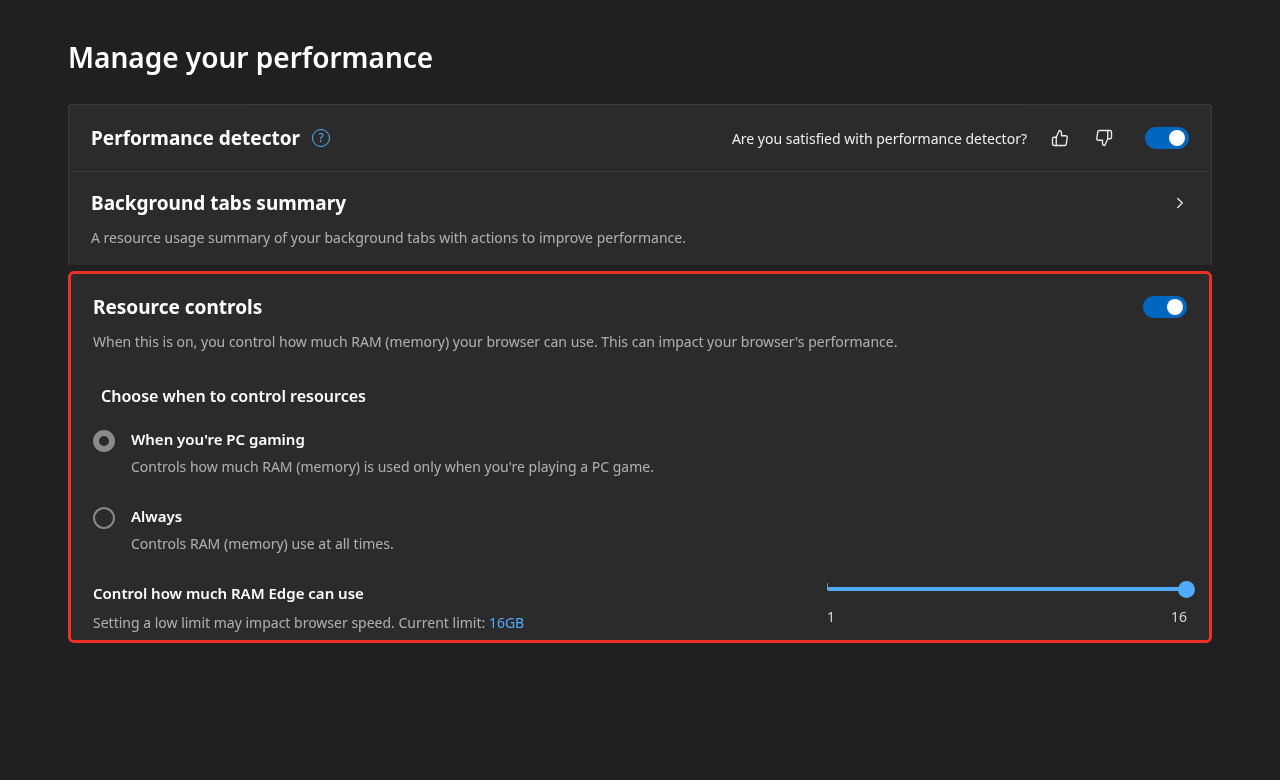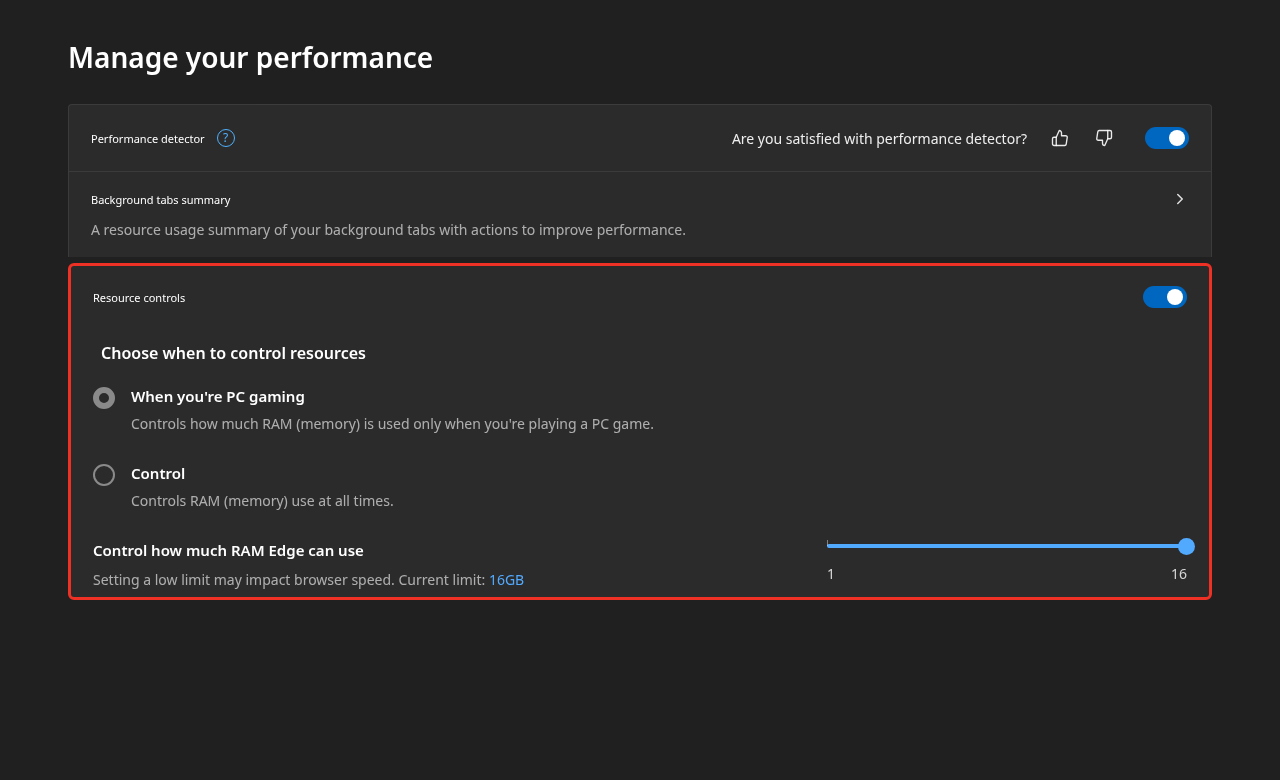--- a/index.html
+++ b/index.html
@@ -37,8 +37,8 @@
     align-items: center;
   }
   .card-title {
-    font-size: 11px;
-    font-weight: 400;
+    font-size: 19px;
+    font-weight: 700;
     color: #ffffff;
   }
   .card-desc {

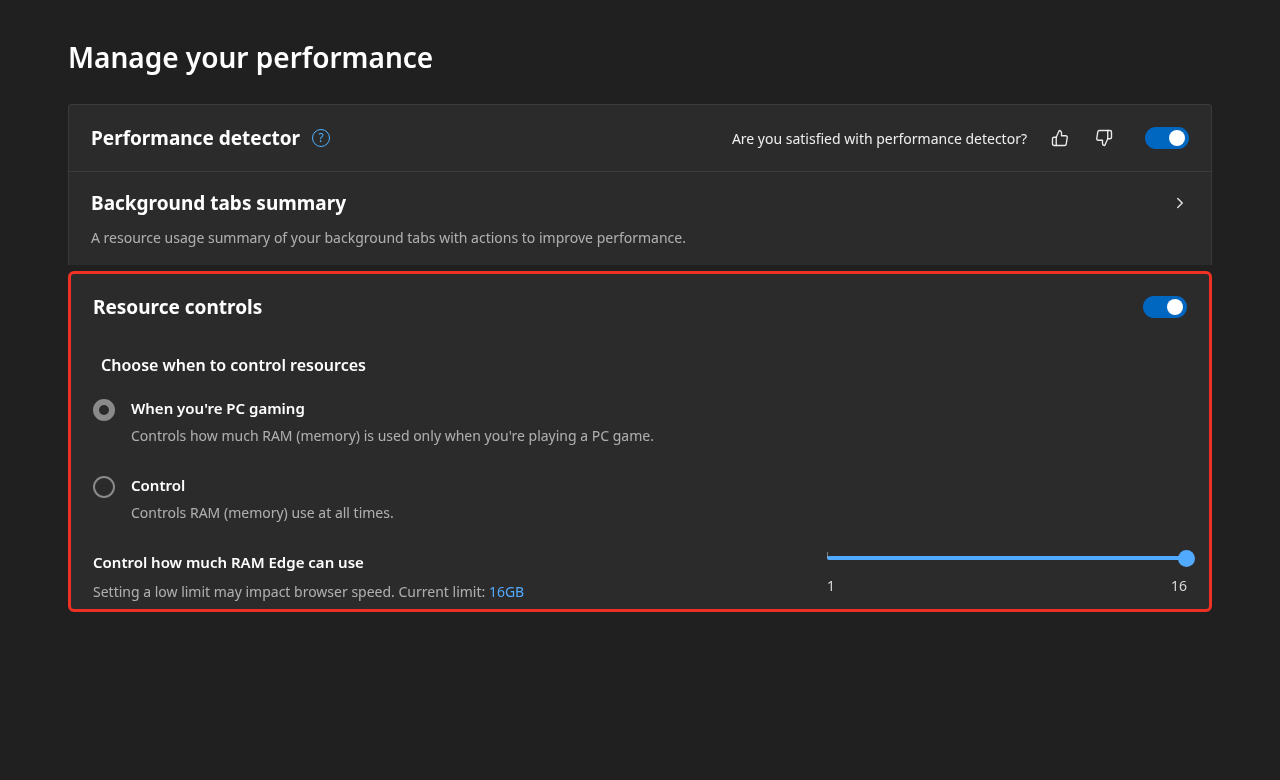--- a/index.html
+++ b/index.html
@@ -193,6 +193,7 @@
             <span class="knob"></span>
           </span>
       </div>
+      <div class="card-desc">When this is on, you control how much RAM (memory) your browser can use. This can impact your browser's performance.</div>
 
       <div class="sub-heading">Choose when to control resources</div>
 

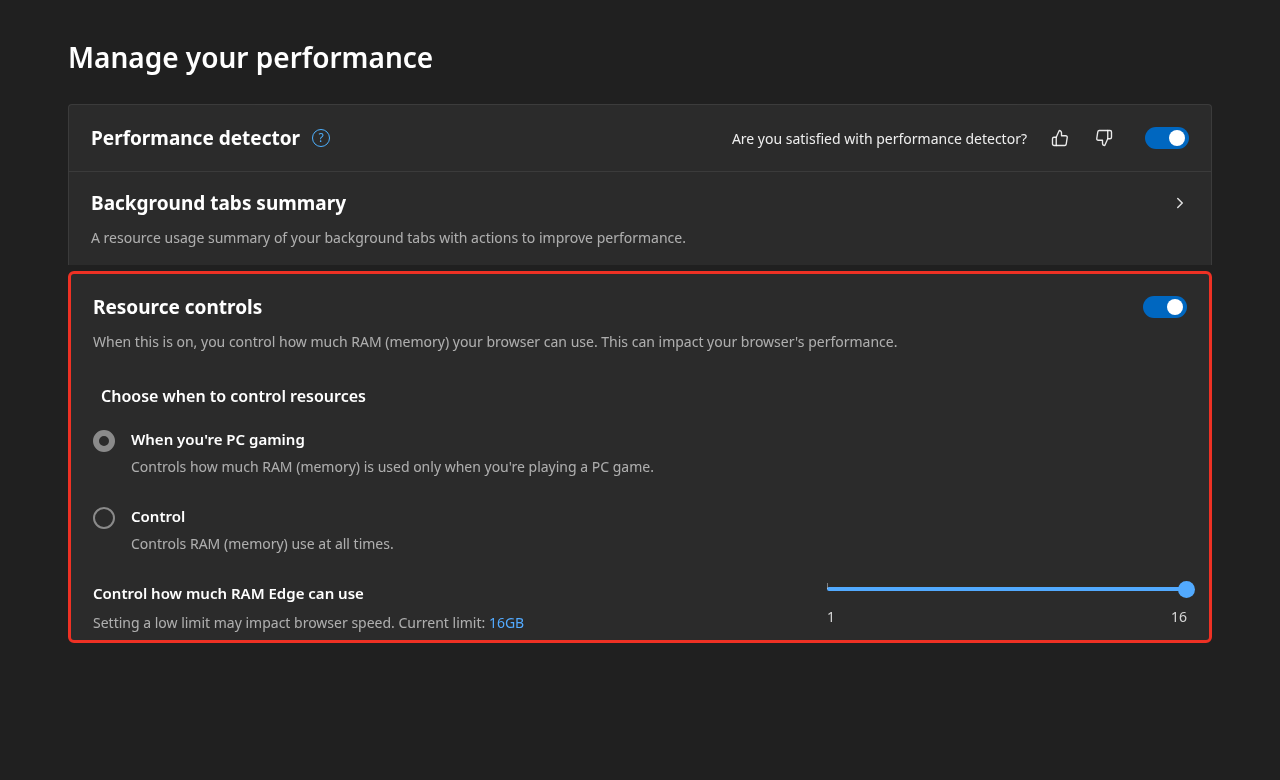--- a/index.html
+++ b/index.html
@@ -208,7 +208,7 @@
       <div class="radio-row">
         <span class="radio-outer unselected"></span>
         <div class="radio-text">
-          <div class="opt-title">Control</div>
+          <div class="opt-title">Always</div>
           <div class="opt-desc">Controls RAM (memory) use at all times.</div>
         </div>
       </div>

